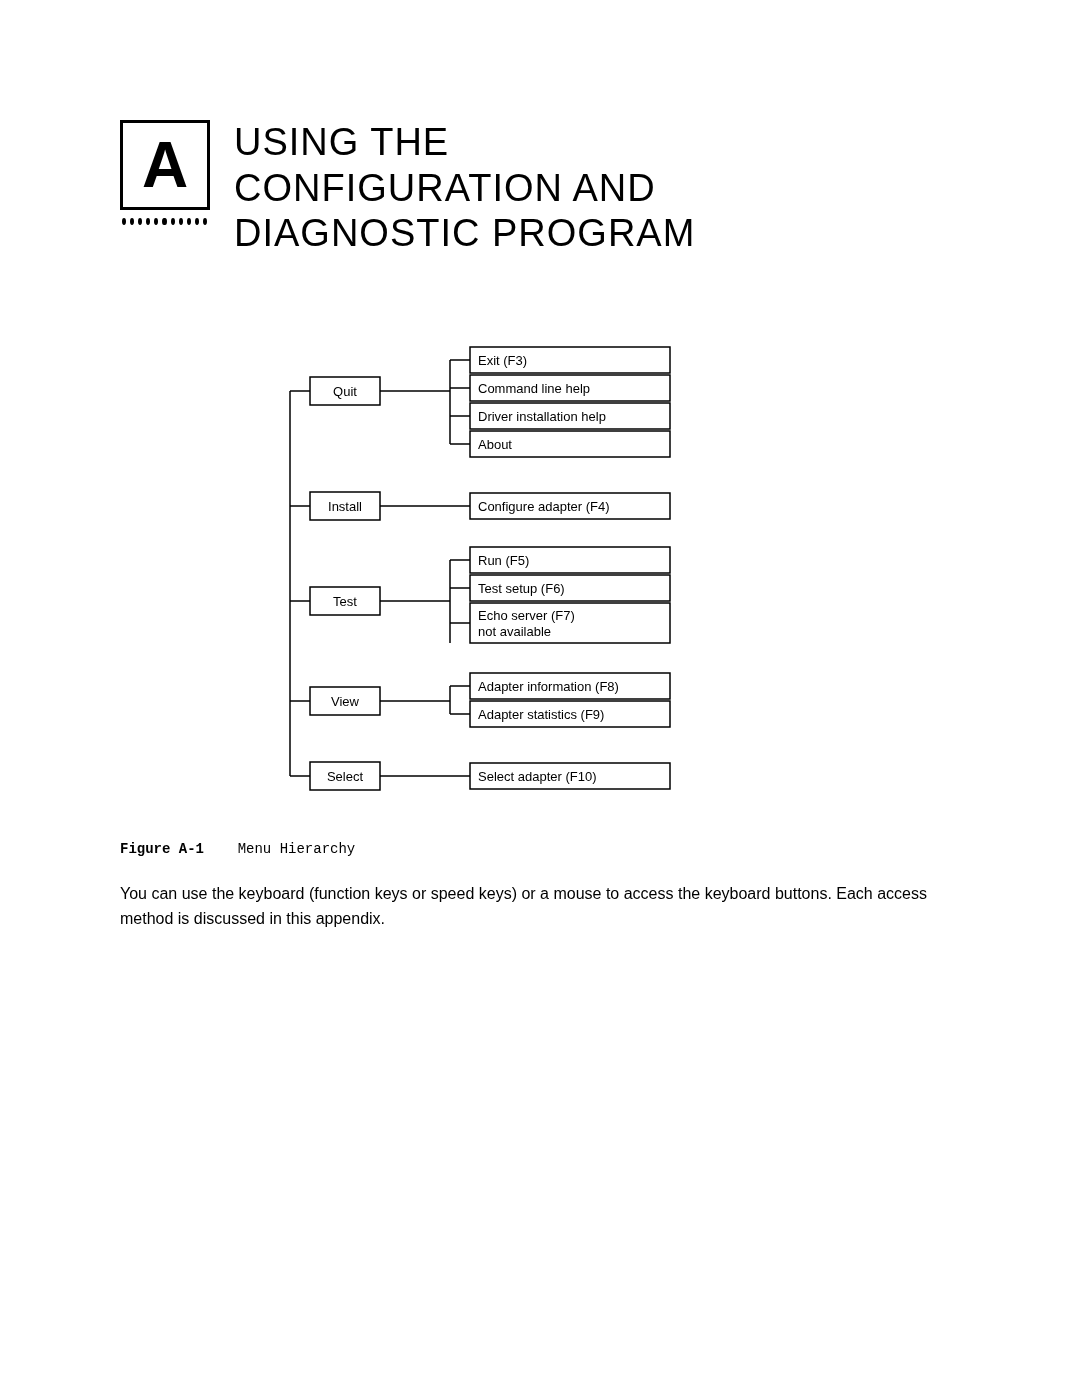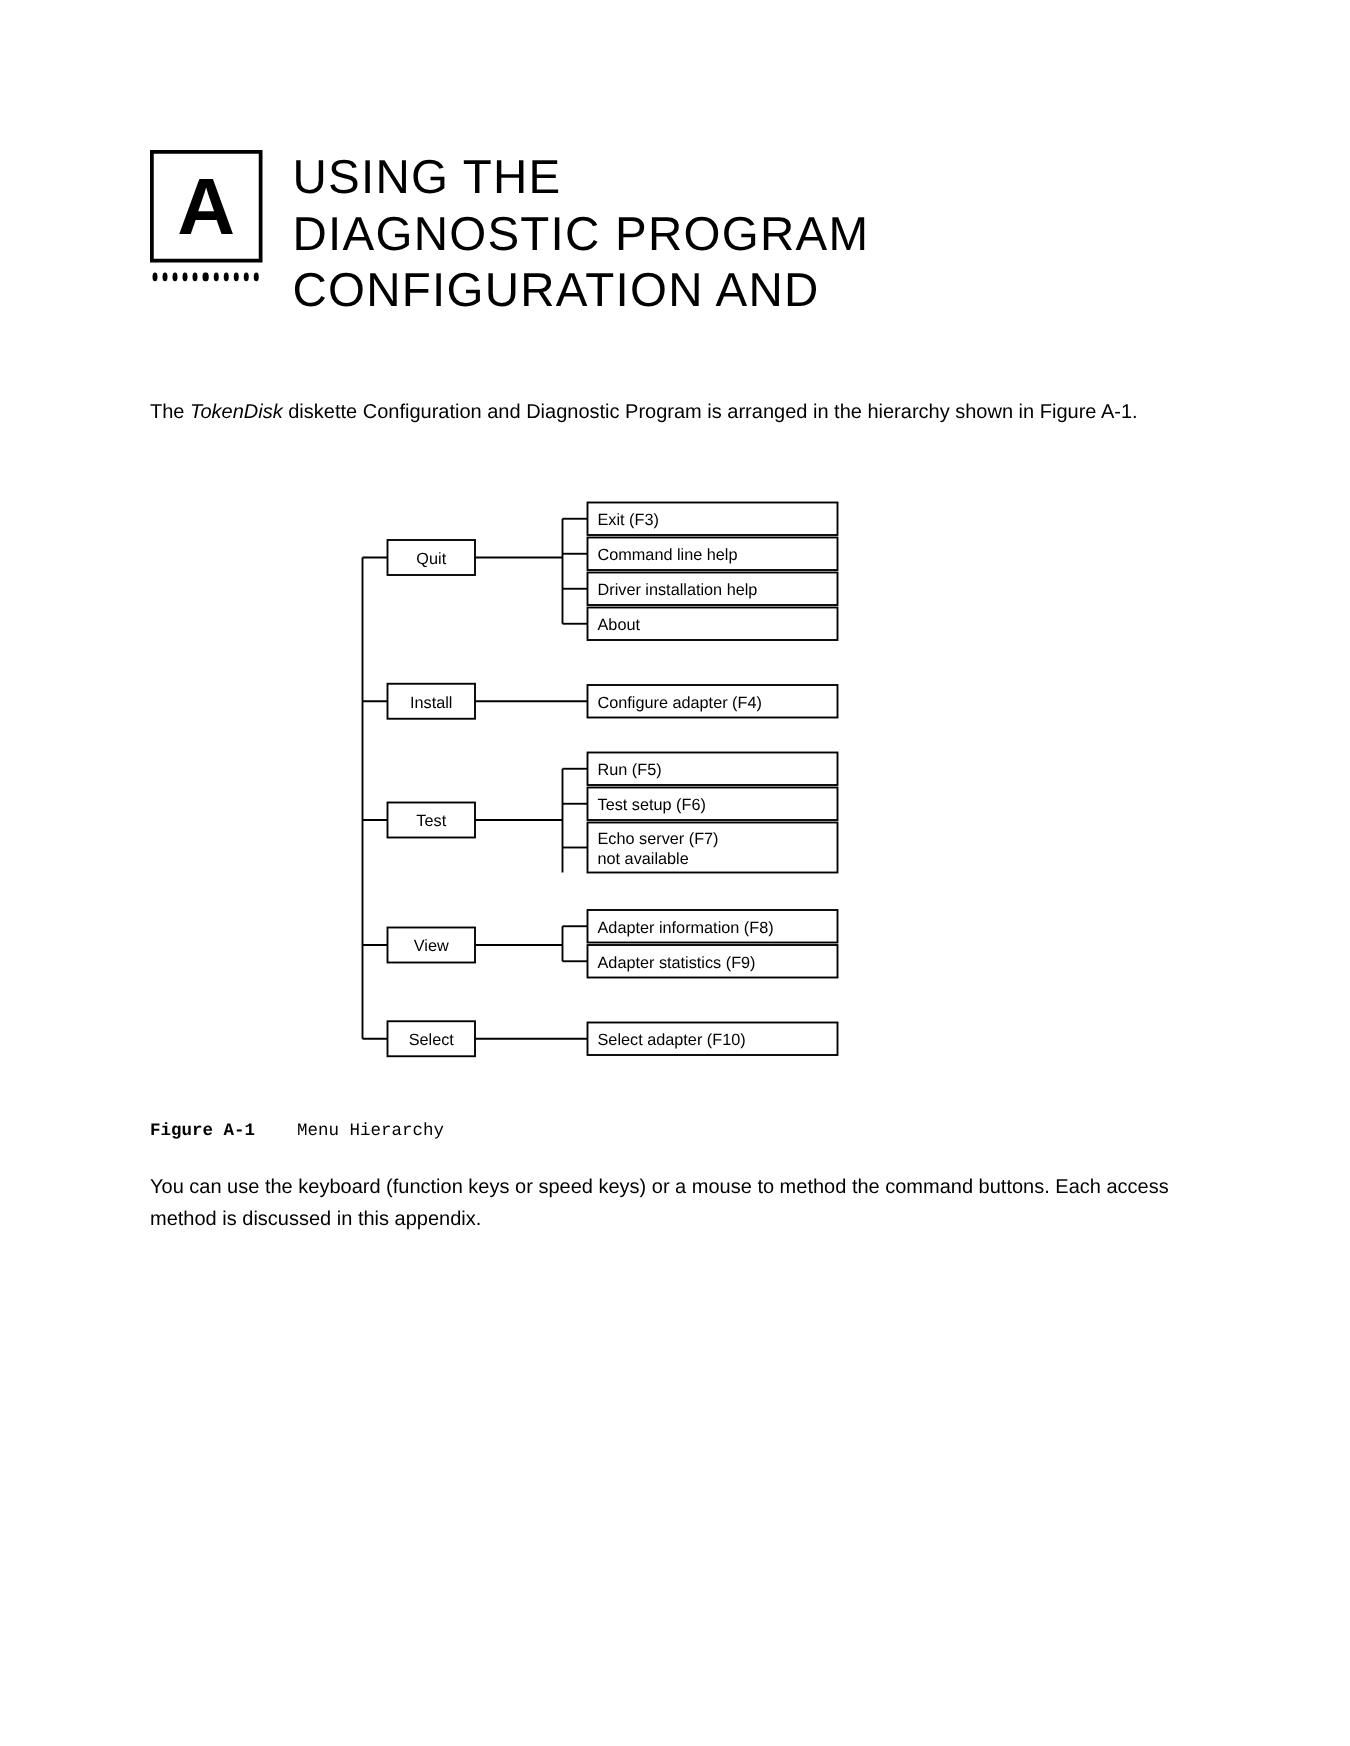--- a/index.html
+++ b/index.html
@@ -142,10 +142,10 @@
         <span class="small-caps">Using the</span>
       </h1>
       <h1>
-        <span class="small-caps">Diagnostic Program</span>
+        <span class="small-caps">Configuration and</span>
       </h1>
       <h1>
-        <span class="small-caps">Configuration and</span>
+        <span class="small-caps">Diagnostic Program</span>
       </h1>
     </div>
   </div>

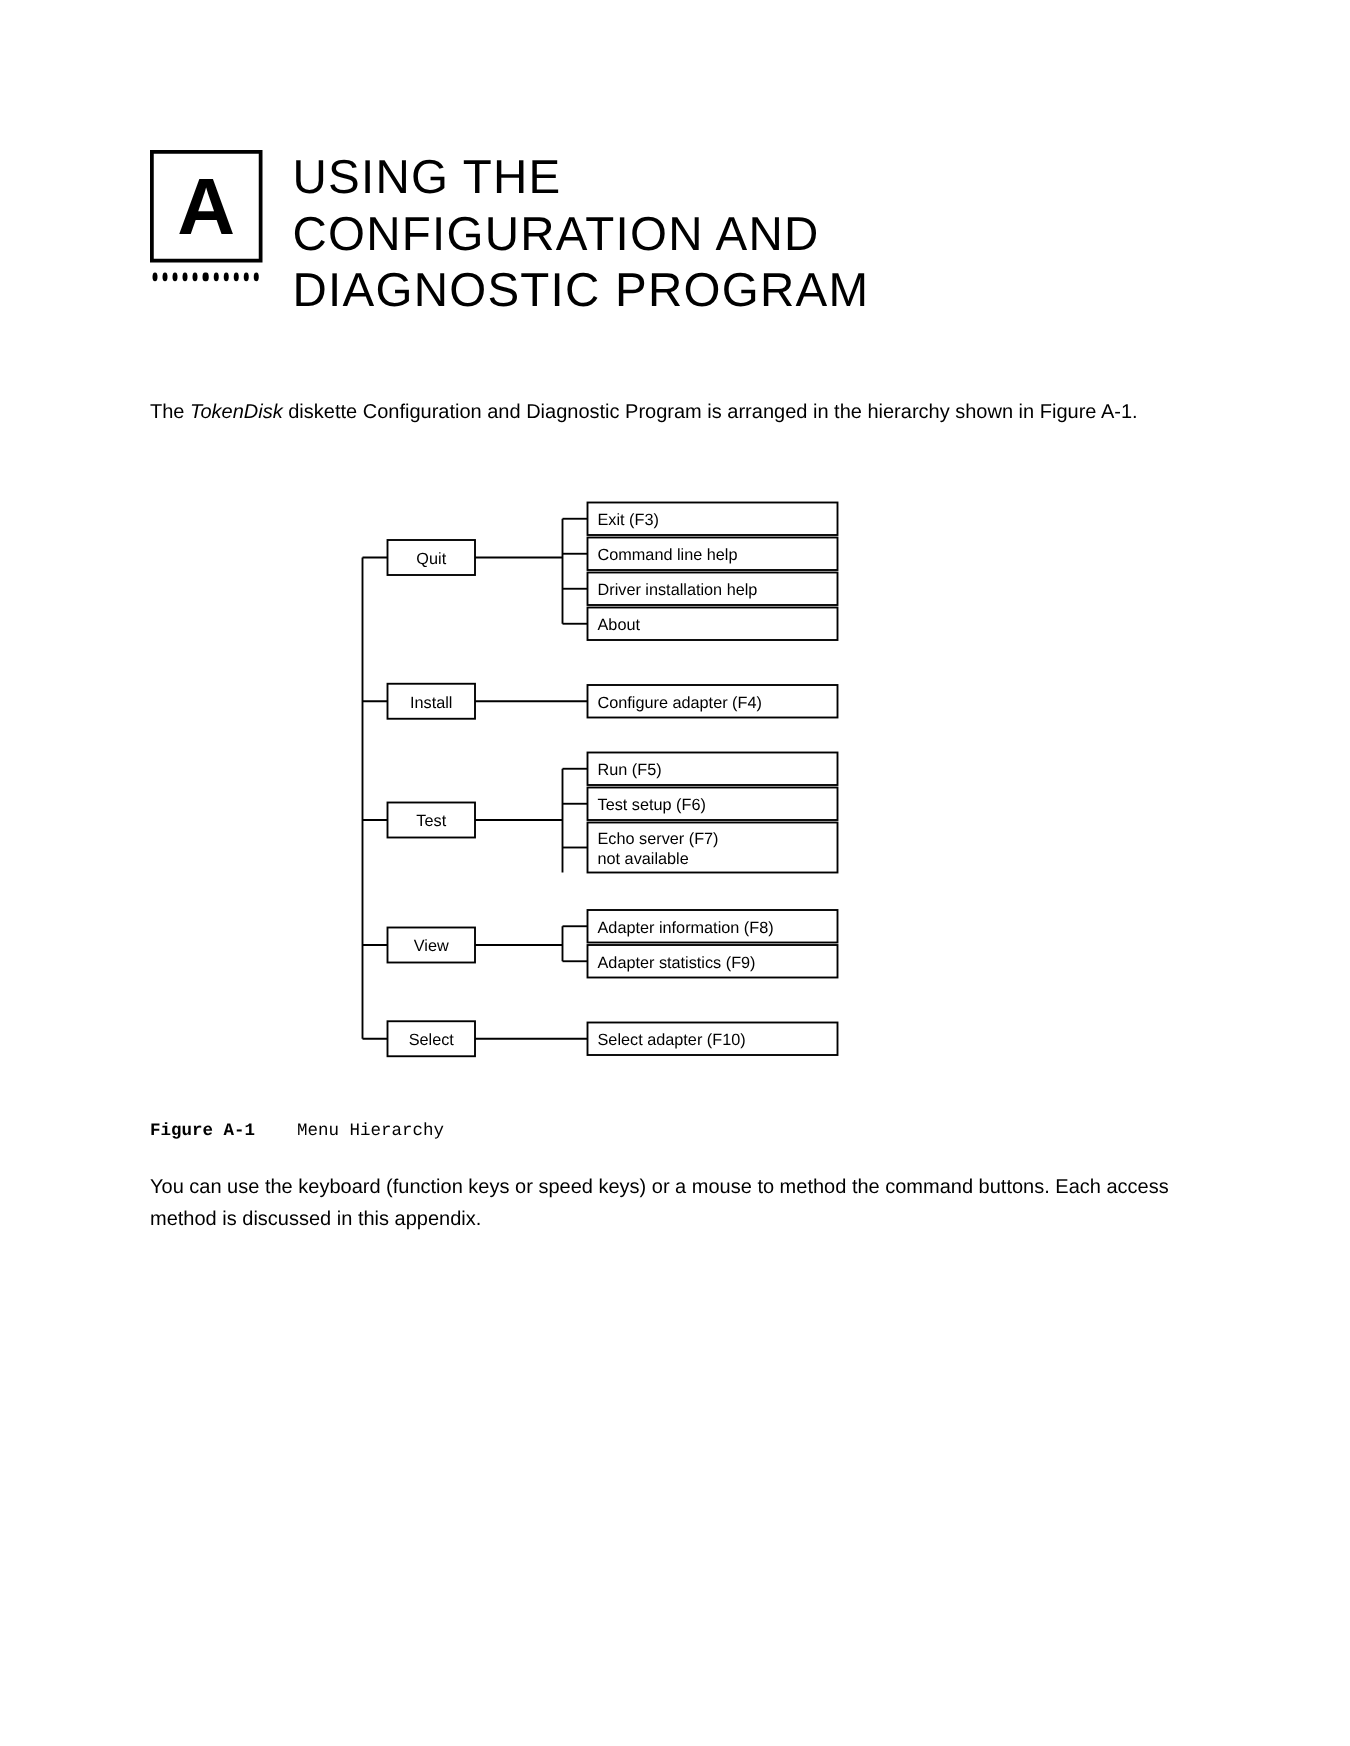--- a/index.html
+++ b/index.html
@@ -150,10 +150,6 @@
     </div>
   </div>
 
-  <p class="intro-text">
-    The <em>TokenDisk</em>
-    <span> diskette Configuration and Diagnostic Program is arranged in the hierarchy shown in Figure A-1.</span>
-  </p>
 
   <div class="diagram-container">
     <svg width="580" height="490" style="font-family: Arial, sans-serif; font-size: 13px;">

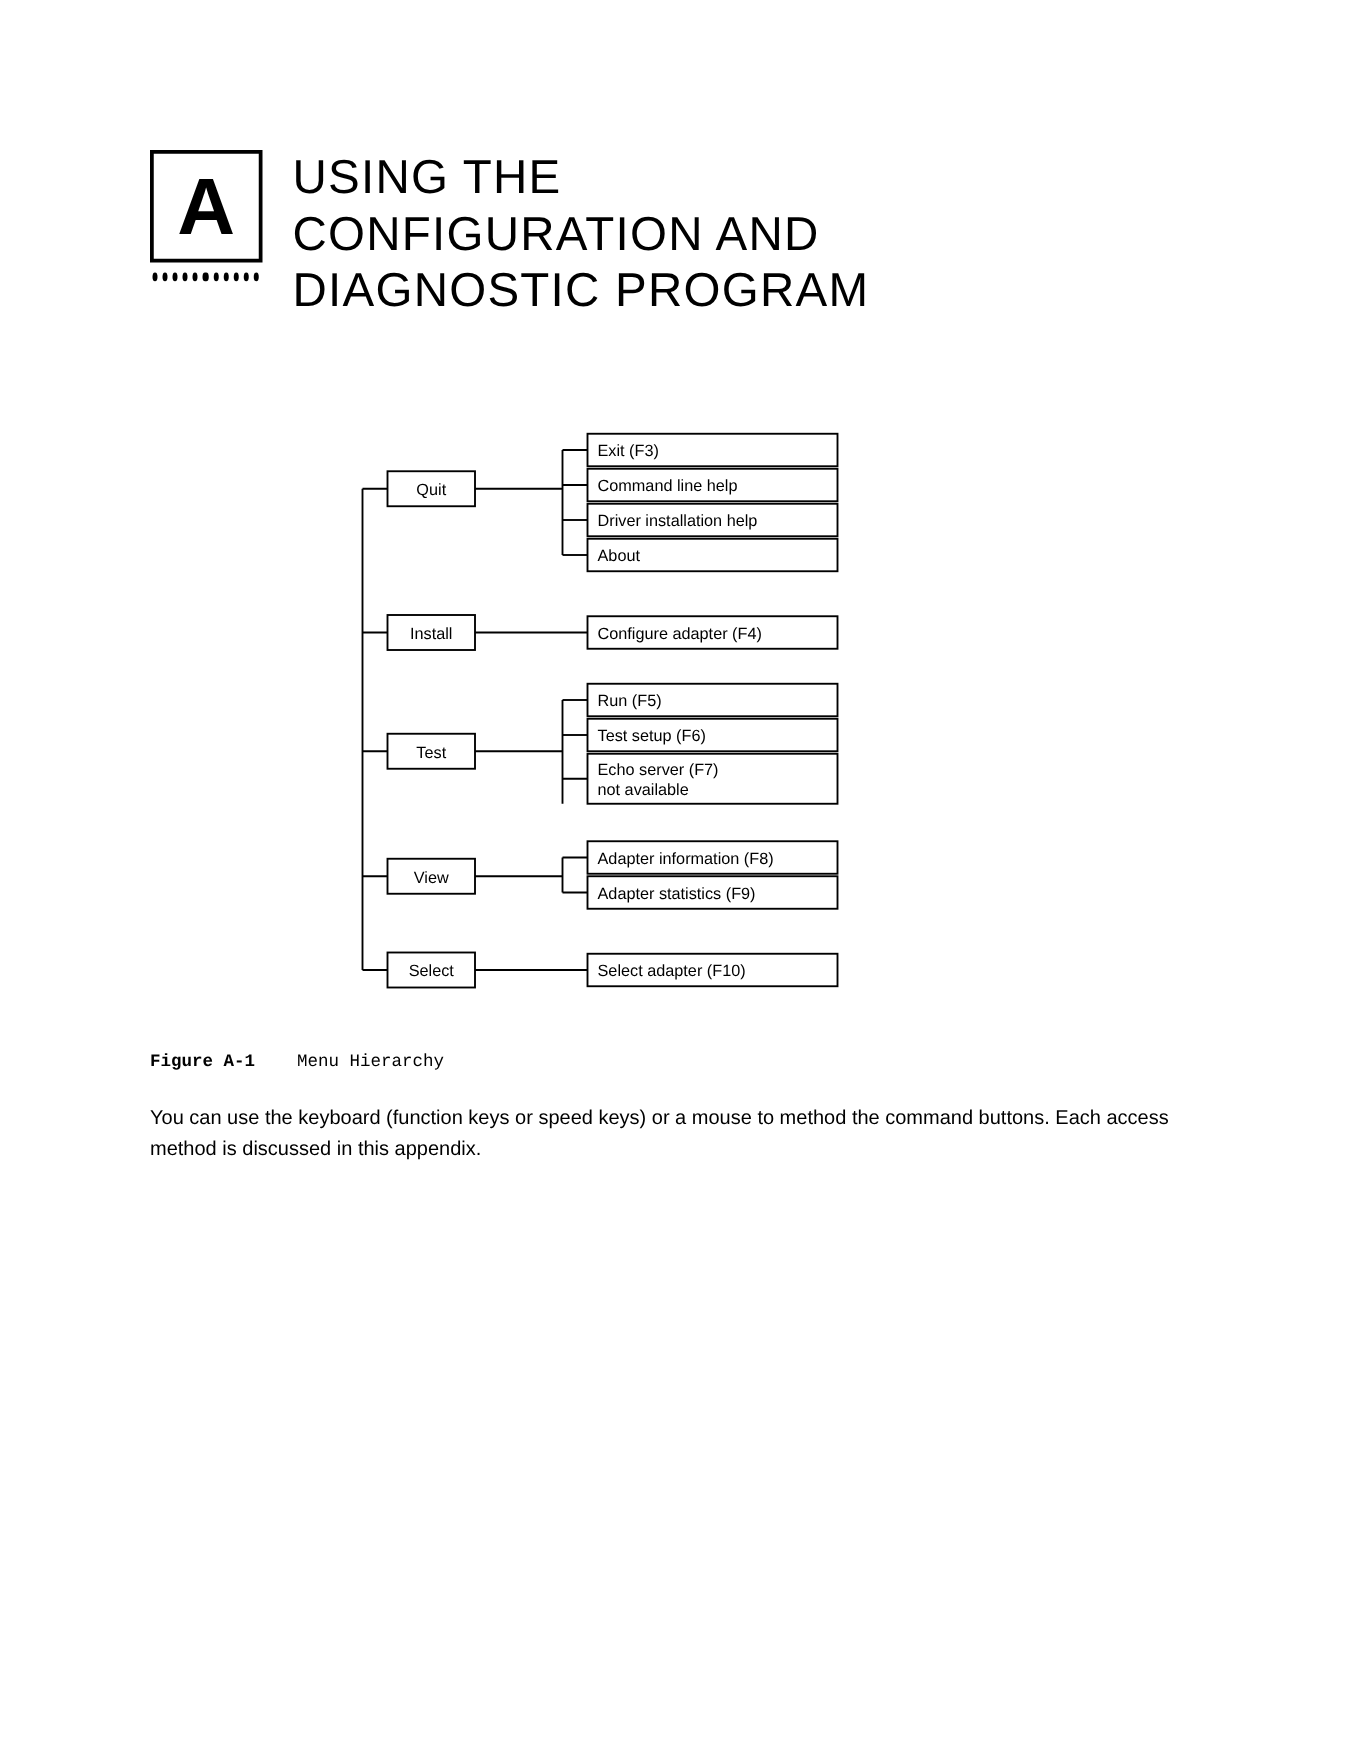--- a/index.html
+++ b/index.html
@@ -249,7 +249,7 @@
     <span>Menu Hierarchy</span>
   </p>
 
-  <p class="body-text">You can use the keyboard (function keys or speed keys) or a mouse to method the command buttons. Each access method is discussed in this appendix.</p>
+  <p class="body-text">You can use the keyboard (function keys or speed keys) or a mouse to access the keyboard buttons. Each access method is discussed in this appendix.</p>
 
 </div>
 

